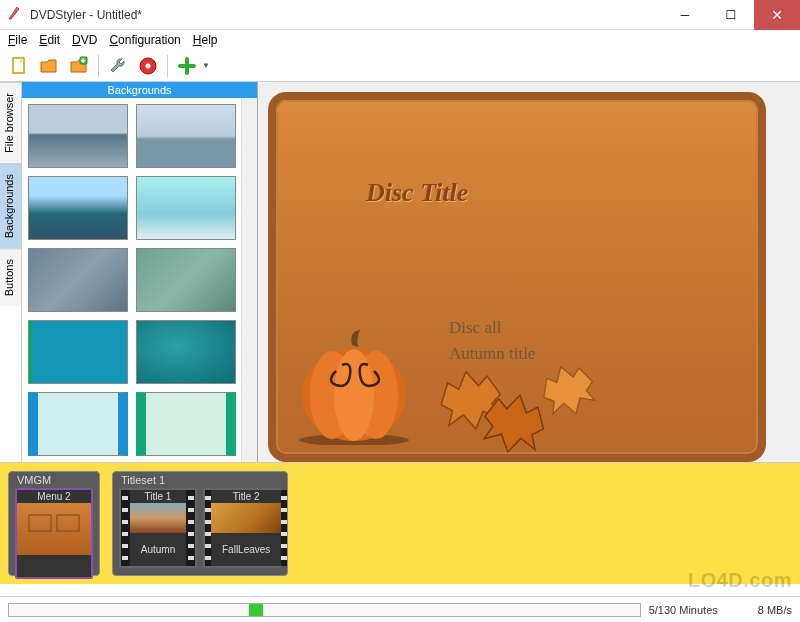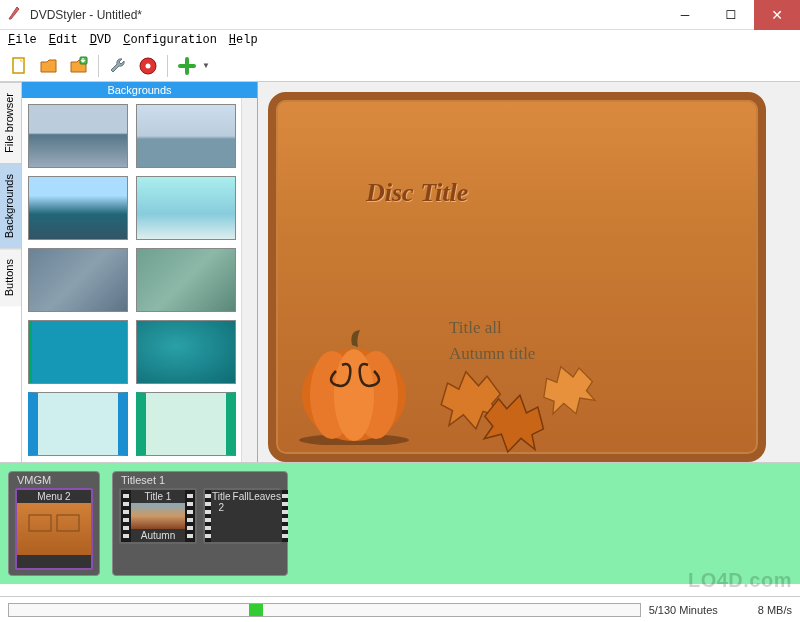--- a/index.html
+++ b/index.html
@@ -11,7 +11,7 @@
 .titlebar .controls div { width: 46px; height: 30px; display: flex; align-items: center; justify-content: center; font-size: 12px; }
 .titlebar .controls .close { background: #c8504f; color: #fff; font-size: 14px; }
 .menubar { height: 20px; display: flex; padding: 0 8px; gap: 12px; align-items: center; font-size: 12px; }
-.menubar span { cursor: default; font-family: Liberation Mono, monospace; }
+.menubar span { cursor: default; }
 .menubar span u { text-decoration: underline; }
 .toolbar { height: 32px; display: flex; align-items: center; padding: 2px 6px; gap: 4px; border-bottom: 1px solid #ccc; }
 .tbtn { width: 26px; height: 26px; display: flex; align-items: center; justify-content: center; border: 1px solid transparent; border-radius: 2px; }

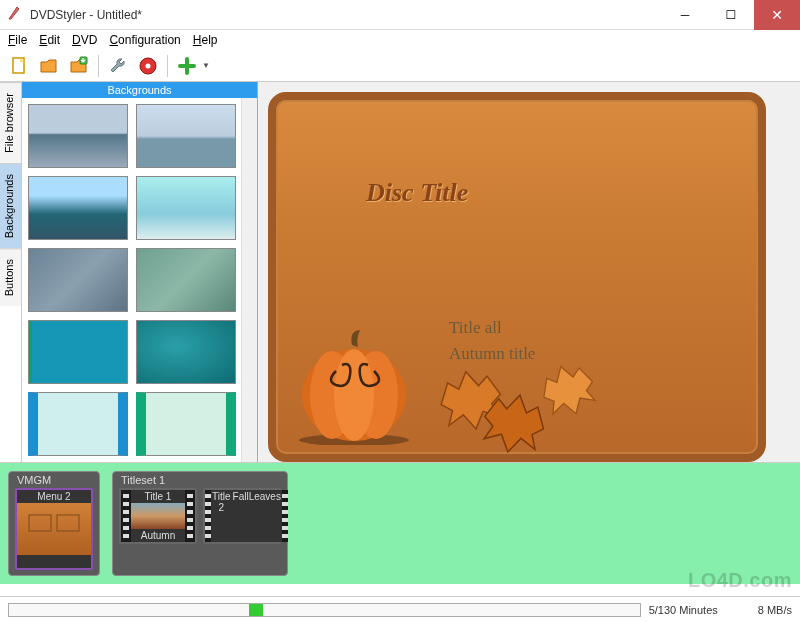--- a/index.html
+++ b/index.html
@@ -150,7 +150,7 @@
     <div class="preview">
       <div class="inner-border"></div>
       <div class="disc-title">Disc Title</div>
-      <div class="menu-item play-all">Title all</div>
+      <div class="menu-item play-all">Disc all</div>
       <div class="menu-item select-title">Autumn title</div>
       <div class="pumpkin">
         <svg width="130" height="120" viewBox="0 0 130 120">

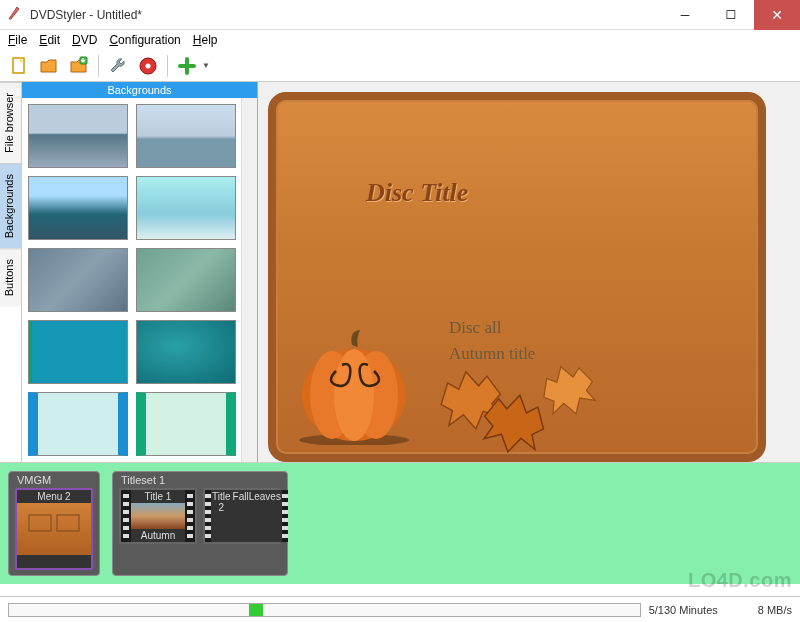--- a/index.html
+++ b/index.html
@@ -34,7 +34,7 @@
 .select-title { top: 244px; }
 .pumpkin { position: absolute; bottom: 6px; left: 18px; }
 .leaves { position: absolute; bottom: -4px; left: 130px; }
-.timeline { height: 122px; background: #86efac; border-top: 1px solid #ccc; padding: 8px; display: flex; gap: 12px; overflow-x: auto; }
+.timeline { height: 122px; background: #fde047; border-top: 1px solid #ccc; padding: 8px; display: flex; gap: 12px; overflow-x: auto; }
 .tgroup { background: #5a5a5a; border: 1px solid #888; border-radius: 4px; padding: 2px 6px 6px; }
 .tgroup.vmgm { background: #5a5a5a; }
 .tgroup-title { color: #ddd; font-size: 11px; margin-bottom: 2px; padding-left: 2px; }

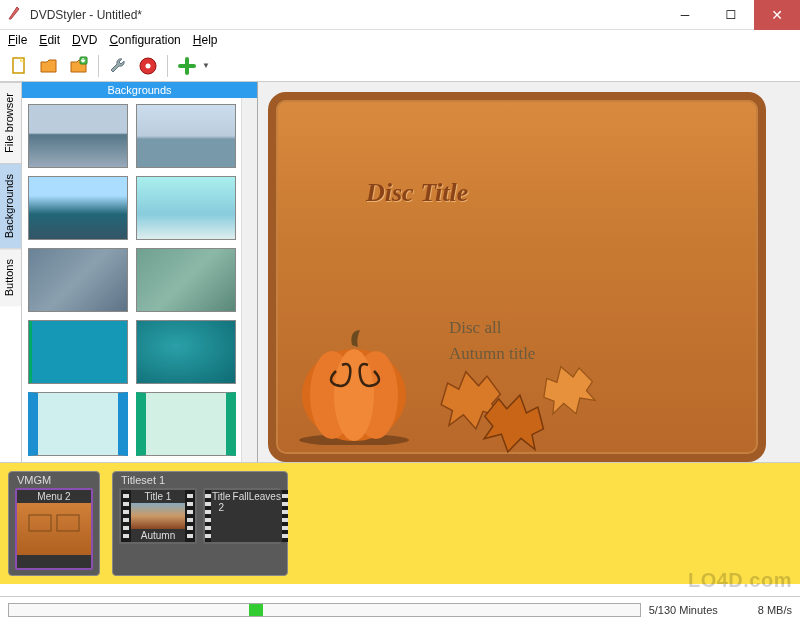--- a/index.html
+++ b/index.html
@@ -46,7 +46,7 @@
 .titem-foot { background: #333; color: #ddd; font-size: 10px; text-align: center; padding: 1px; min-height: 13px; }
 .filmstrip { width: 10px; background: #1a1a1a; display: flex; flex-direction: column; justify-content: space-around; padding: 2px 0; }
 .filmstrip div { width: 6px; height: 4px; background: #ddd; margin: 0 auto; }
-.clip-body { flex: 1; height: 52px; }
+.clip-body { flex: 1; height: 76px; }
 .statusbar { position: absolute; bottom: 0; left: 0; right: 0; height: 26px; border-top: 1px solid #ccc; display: flex; align-items: center; padding: 0 8px; font-size: 11px; color: #333; background: #fff; }
 .progress { flex: 1; height: 14px; border: 1px solid #aaa; margin-right: 8px; position: relative; background: #f8f8f8; }
 .progress-fill { position: absolute; left: 38%; width: 14px; top: 0; bottom: 0; background: #3c3; }

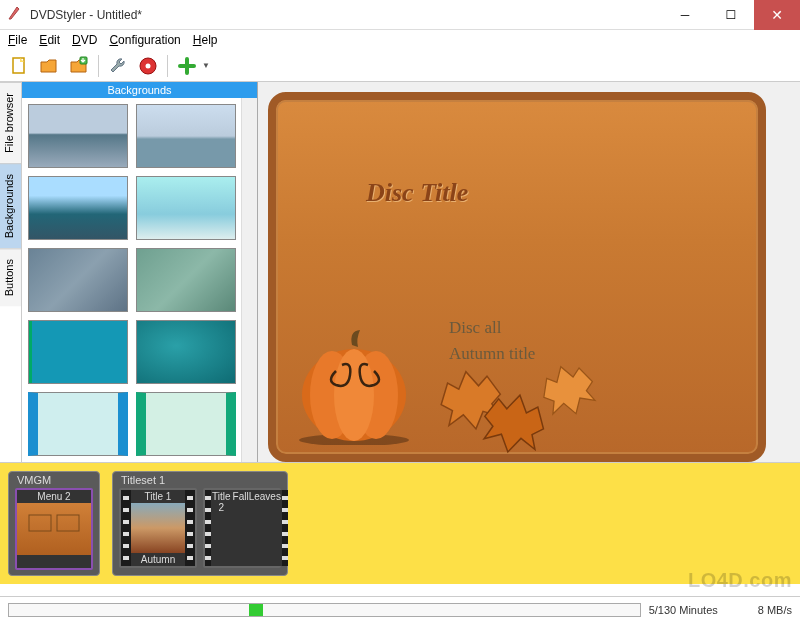--- a/index.html
+++ b/index.html
@@ -233,7 +233,7 @@
             <div></div>
             <div></div>
           </div>
-        <div class="clip-body" style="display:flex;flex-direction:row">
+        <div class="clip-body" style="display:flex;flex-direction:column">
           <div class="titem-head">Title 2</div>
           <div style="flex:1;background:linear-gradient(135deg,#d9a040 0%,#b87020 60%,#7a4510 100%)"></div>
           <div class="titem-foot">FallLeaves</div>

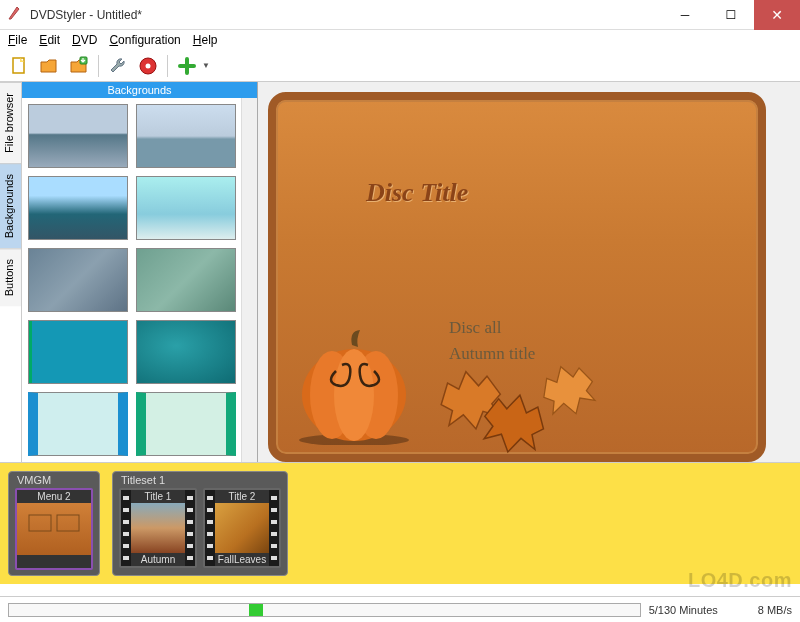--- a/index.html
+++ b/index.html
@@ -43,7 +43,7 @@
 .titem.clip { border-color: #666; display: flex; }
 .titem-head { background: #333; color: #ddd; font-size: 10px; text-align: center; padding: 1px; }
 .titem-body { height: 52px; background: #b87840; position: relative; overflow: hidden; }
-.titem-foot { background: #333; color: #ddd; font-size: 10px; text-align: center; padding: 1px; min-height: 13px; }
+.titem-foot { background: #333; color: #ddd; font-size: 10px; text-align: center; padding: 11px; min-height: 13px; }
 .filmstrip { width: 10px; background: #1a1a1a; display: flex; flex-direction: column; justify-content: space-around; padding: 2px 0; }
 .filmstrip div { width: 6px; height: 4px; background: #ddd; margin: 0 auto; }
 .clip-body { flex: 1; height: 76px; }

